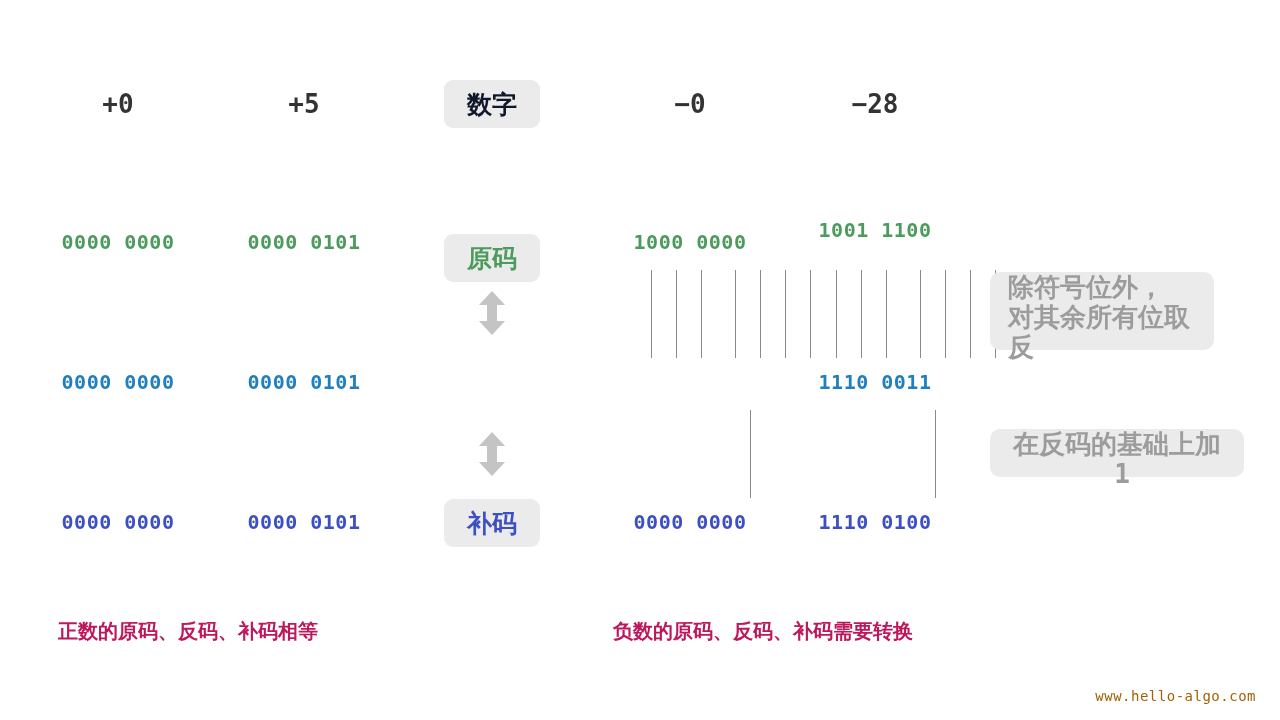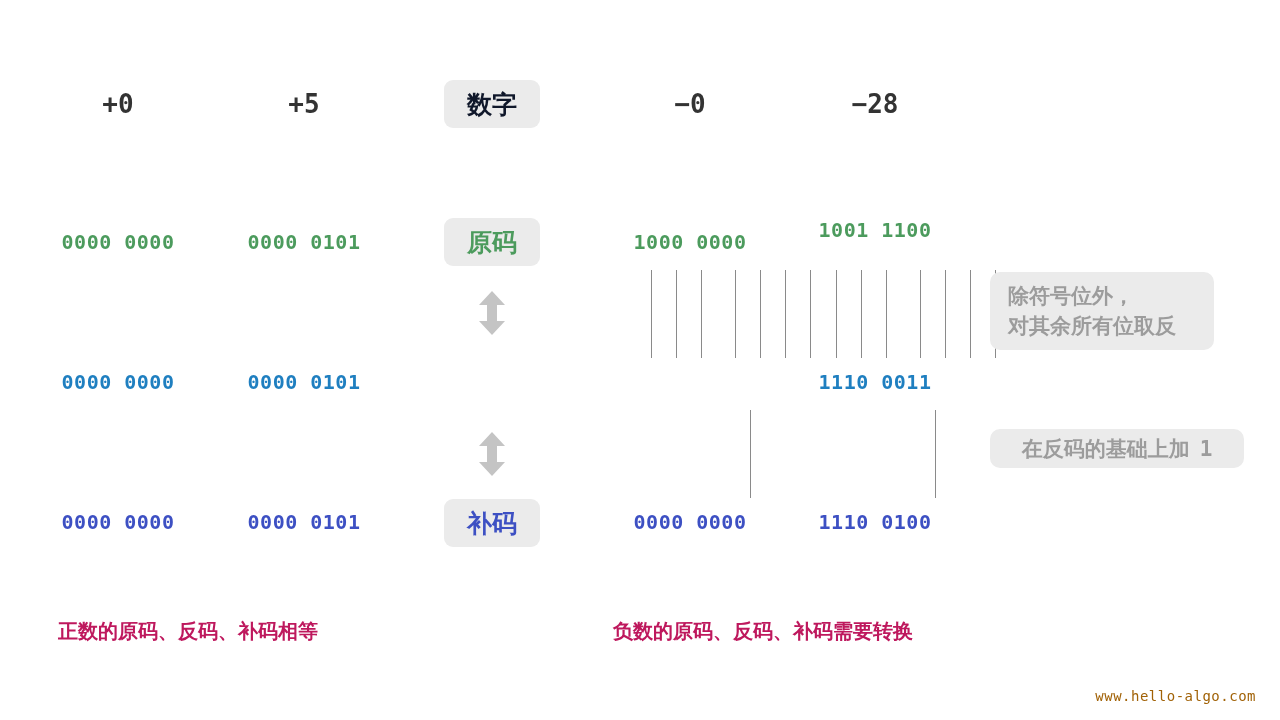--- a/index.html
+++ b/index.html
@@ -48,7 +48,7 @@
     left: 444px;
   }
   .pill-dark  { color: #0f172a; }
-  .pill-green { color: #4c9b5d; }
+  .pill-green { color: #4c9b5d; margin-top: 16px; }
   .pill-blue  { color: #1f7fc0; }
   .pill-indigo{ color: #3d50c3; }
 

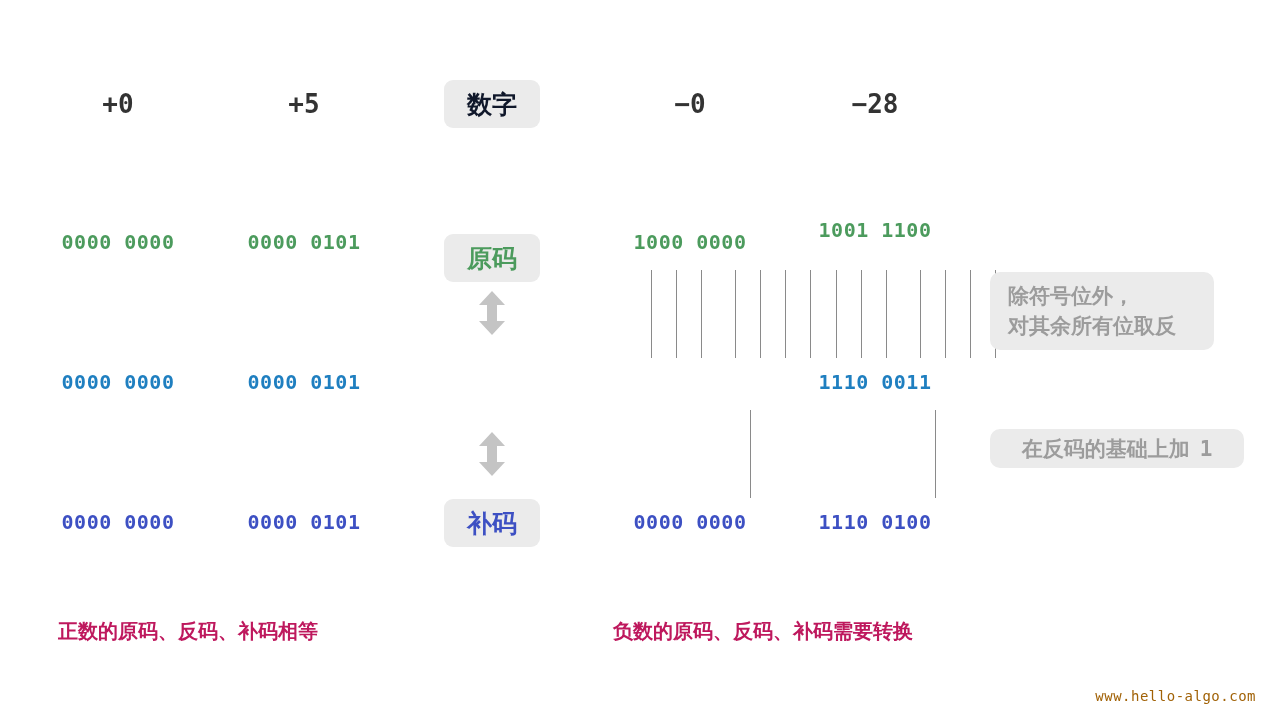--- a/index.html
+++ b/index.html
@@ -84,12 +84,11 @@
     background: #ebebeb;
     border-radius: 10px;
     color: #9c9c9c;
-    font-size: 21px;
+    font-size: 26px;
     font-weight: bold;
     line-height: 30px;
     display: flex;
     flex-direction: column;
-    justify-content: center;
     padding: 0 18px;
     box-sizing: border-box;
   }

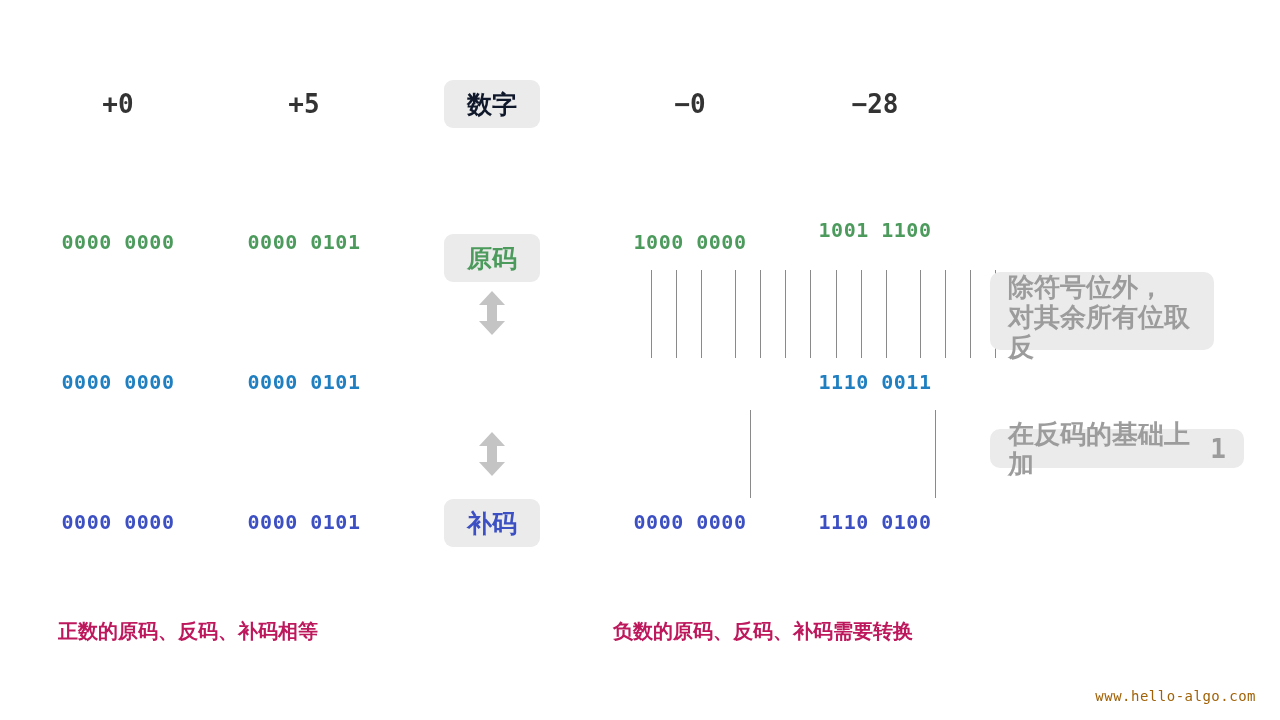--- a/index.html
+++ b/index.html
@@ -195,7 +195,7 @@
     <span>对其余所有位取反</span>
   </div>
 
-  <div class="note" style="left:990px; top:429px; width:254px; height:39px; flex-direction:row; align-items:center;">
+  <div class="note" style="left:990px; top:429px; width:254px; height:48px; flex-direction:column; align-items:center;">
     <span>在反码的基础上加</span>
     <span class="mono-one" style="margin-left:10px;">1</span>
   </div>

